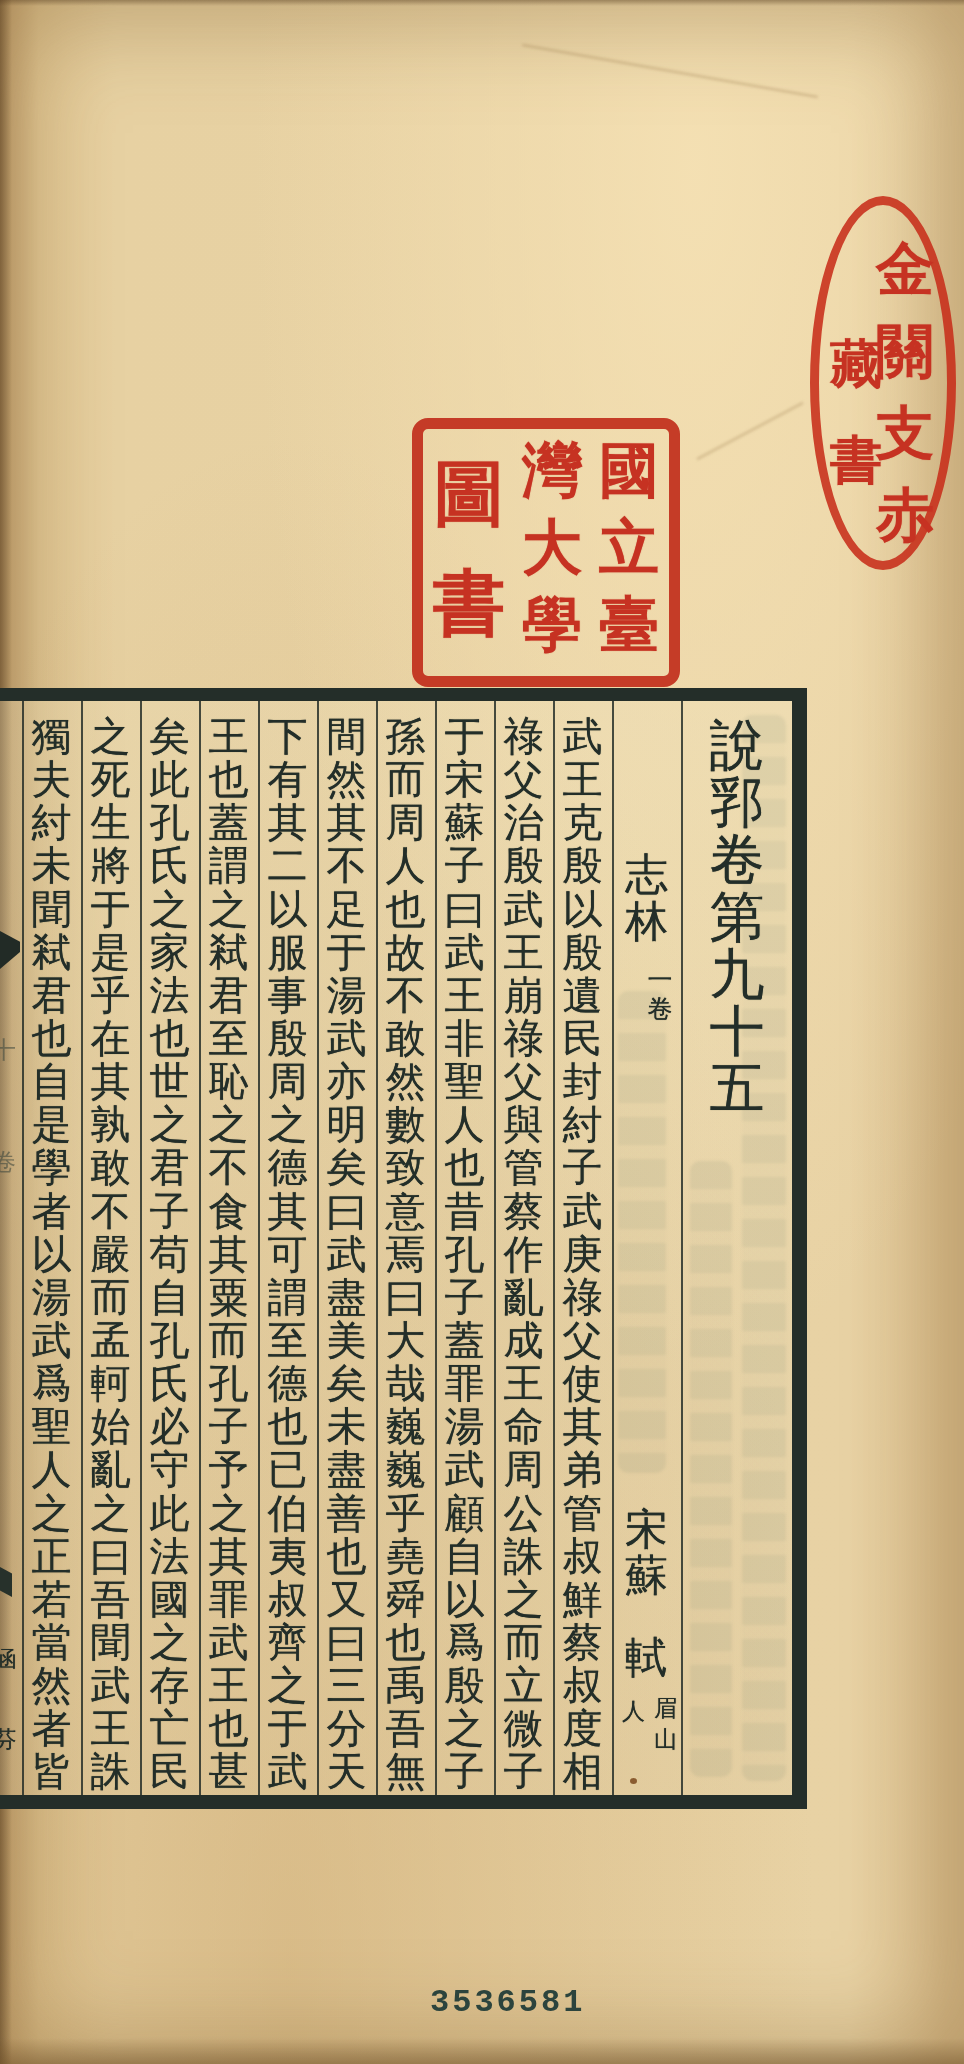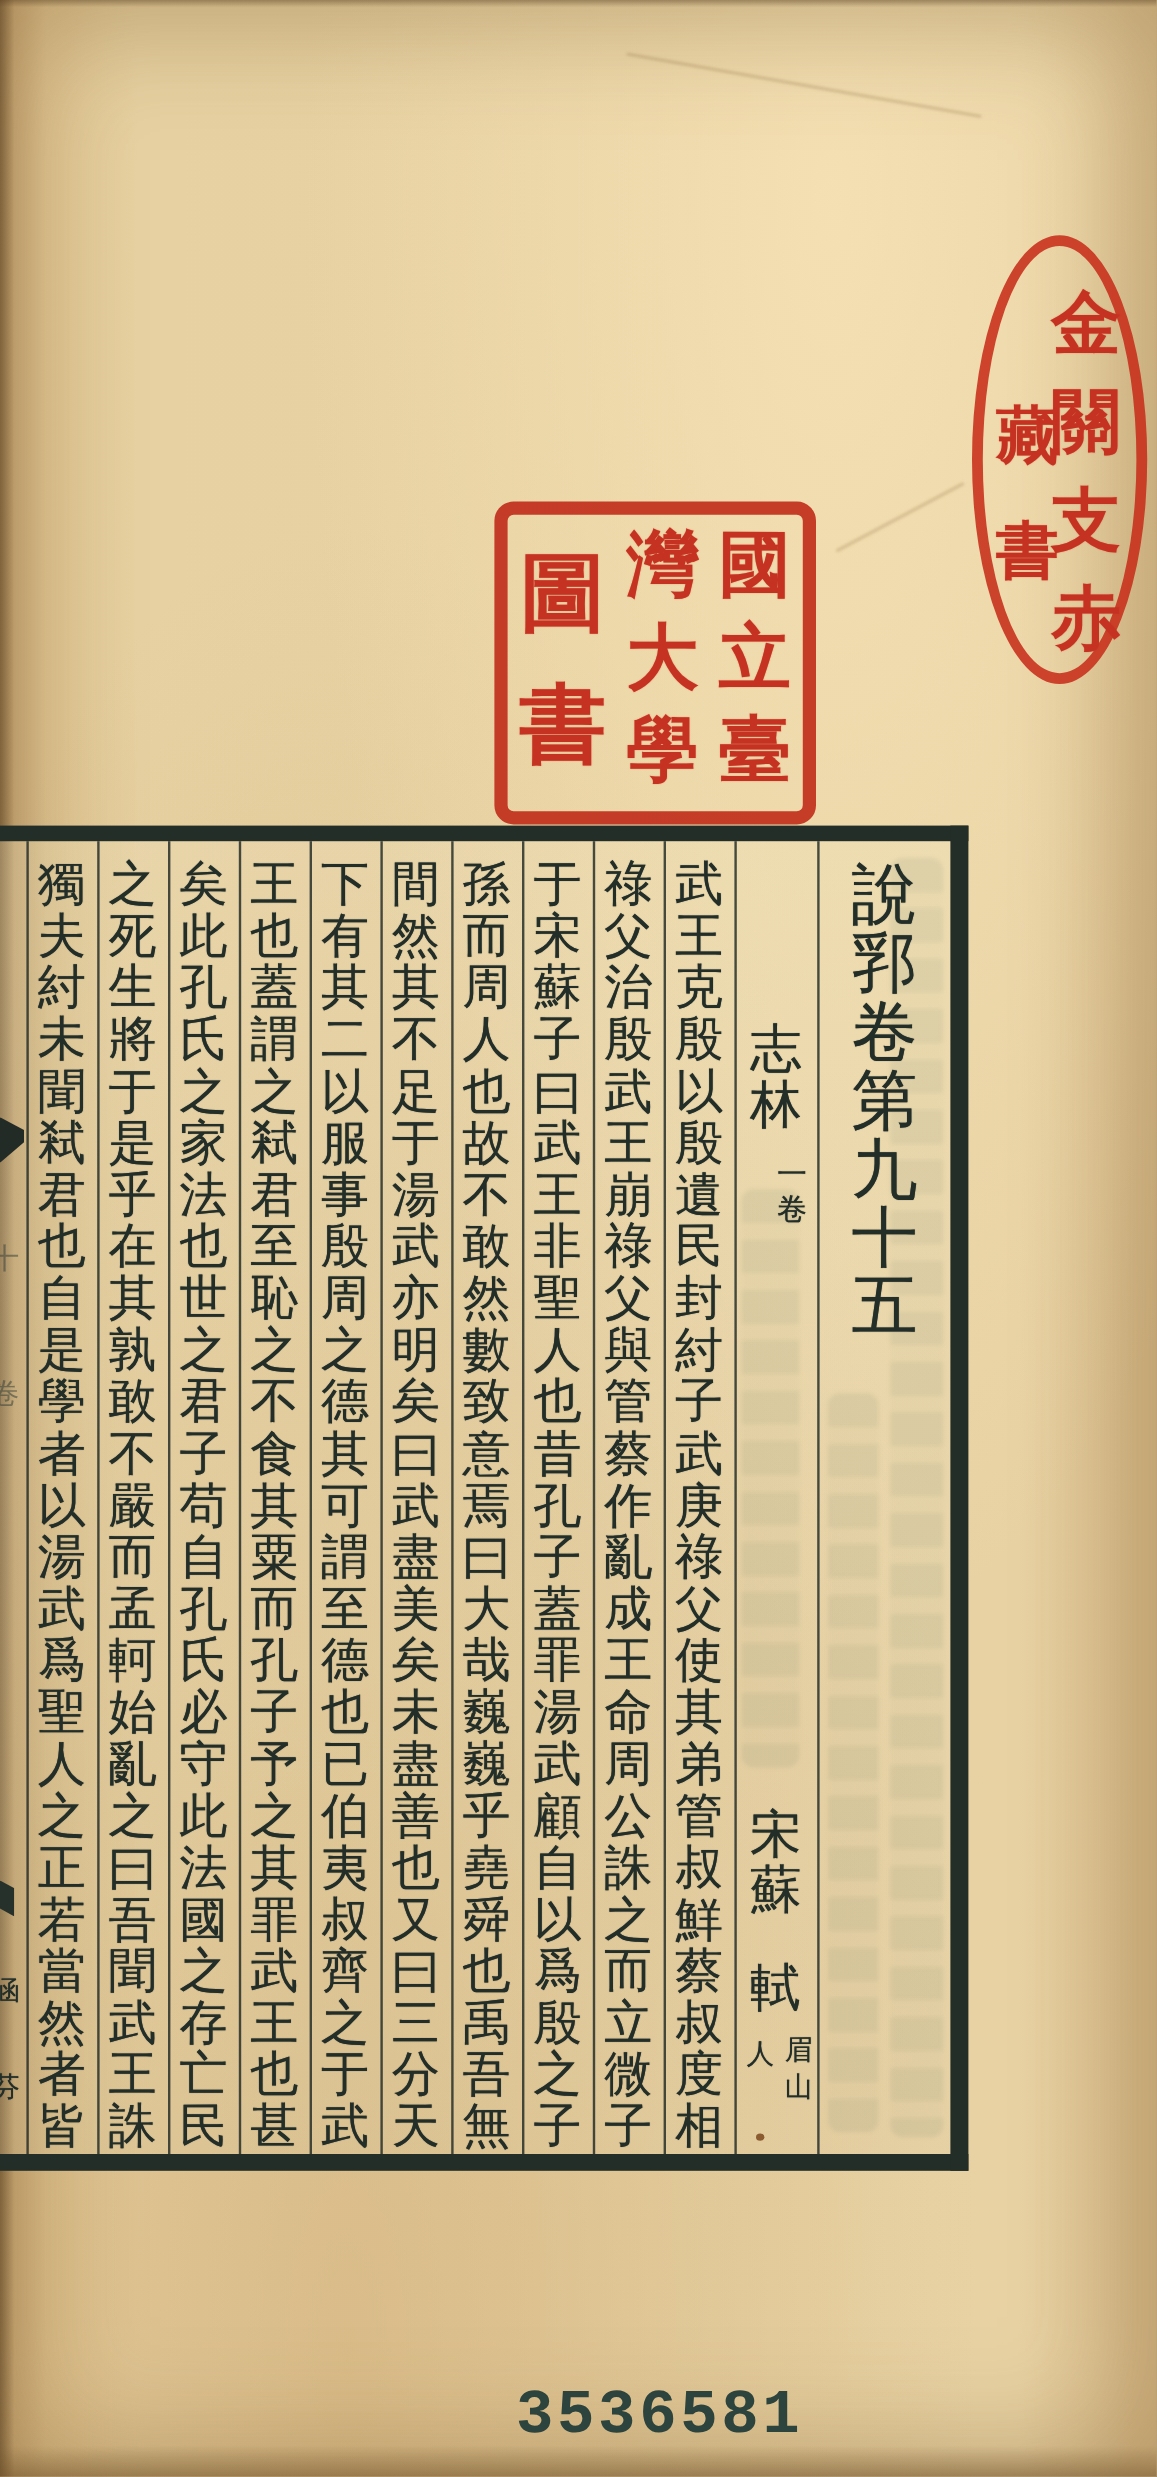--- a/index.html
+++ b/index.html
@@ -70,7 +70,7 @@
   .g3{left:618px;top:290px;width:48px;height:482px;}
 
   .stamp{position:absolute;left:430px;top:1984px;font-family:"Liberation Mono","DejaVu Sans Mono",monospace;
-    font-size:52px;font-weight:bold;letter-spacing:3px;color:#2c443d;}
+    font-size:32px;font-weight:bold;letter-spacing:3px;color:#2c443d;}
   .speck{position:absolute;left:630px;top:1778px;width:7px;height:6px;border-radius:50%;background:#8a5c30;}
 </style>
 </head>

